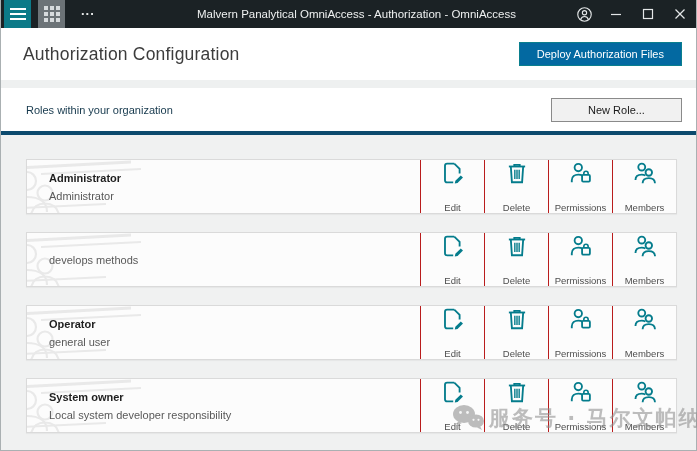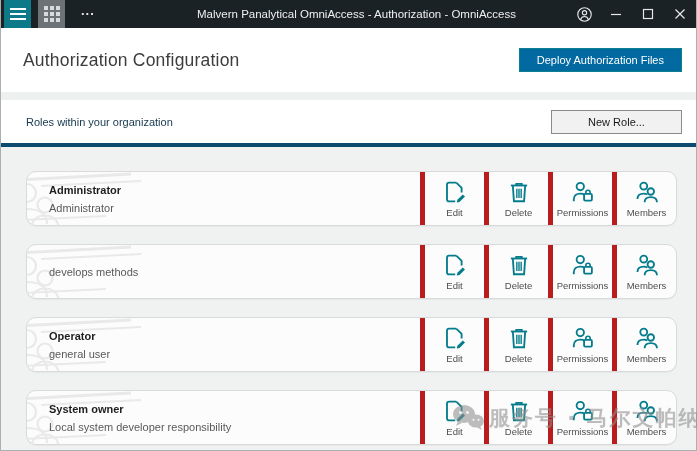--- a/index.html
+++ b/index.html
@@ -20,7 +20,7 @@
   .tb-btn svg { display:block; }
 
   
-  .header { height:64px; background:#ffffff; display:flex; align-items:center; padding:0 14px 0 22px; }
+  .header { height:52px; background:#ffffff; display:flex; align-items:center; padding:0 14px 0 22px; }
   .page-title { font-size:17.5px; font-weight:400; color:#3c3c3c; letter-spacing:.2px; }
   .deploy-btn { margin-left:auto; background:#0369a1; border:1px solid #0a7f8e; color:#fff; font-size:11px; padding:5px 17px; cursor:pointer; font-family:inherit; }
 

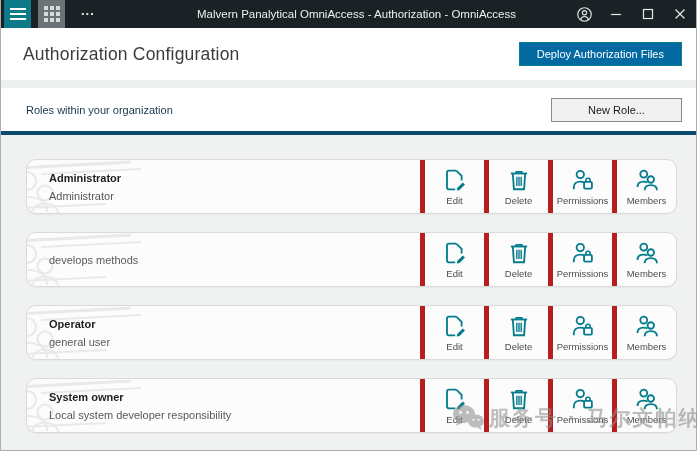--- a/index.html
+++ b/index.html
@@ -33,7 +33,7 @@
 
   
   .body { padding:24px 20px 0 25px; }
-  .role-row { width:651px; height:55px; background:#fcfcfc; border:1px solid #dadada; border-radius:10px; display:flex; margin-bottom:18px; position:relative; box-shadow:0 1px 1px rgba(0,0,0,.04); }
+  .role-row { width:651px; height:55px; background:#fcfcfc; border:1px solid #dadada; border-radius:0; display:flex; margin-bottom:18px; position:relative; box-shadow:0 1px 1px rgba(0,0,0,.04); }
   .role-info { flex:1; position:relative; overflow:hidden; display:flex; flex-direction:column; justify-content:center; padding-left:22px; border-radius:3px 0 0 3px; }
   .role-wm { position:absolute; left:-16px; top:0; color:#e9e9e9; pointer-events:none; }
   .role-name { font-size:11px; font-weight:bold; color:#1e1e1e; margin-bottom:6px; position:relative; }

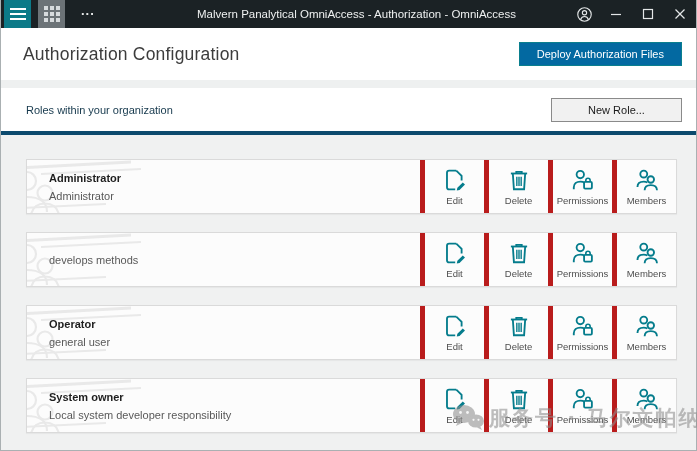--- a/index.html
+++ b/index.html
@@ -38,7 +38,7 @@
   .role-wm { position:absolute; left:-16px; top:0; color:#e9e9e9; pointer-events:none; }
   .role-name { font-size:11px; font-weight:bold; color:#1e1e1e; margin-bottom:6px; position:relative; }
   .role-desc { font-size:11px; color:#595959; position:relative; }
-  .action-cell { width:64px; border-left:5px solid #b91c1c; display:flex; flex-direction:column; align-items:center; justify-content:center; cursor:pointer; color:#047c8c; }
+  .action-cell { width:64px; border-left:1px solid #b91c1c; display:flex; flex-direction:column; align-items:center; justify-content:space-between; cursor:pointer; color:#047c8c; }
   .action-cell .lbl { font-size:9.5px; color:#4d4d4d; margin-top:2px; }
   .action-cell svg { display:block; }
 

